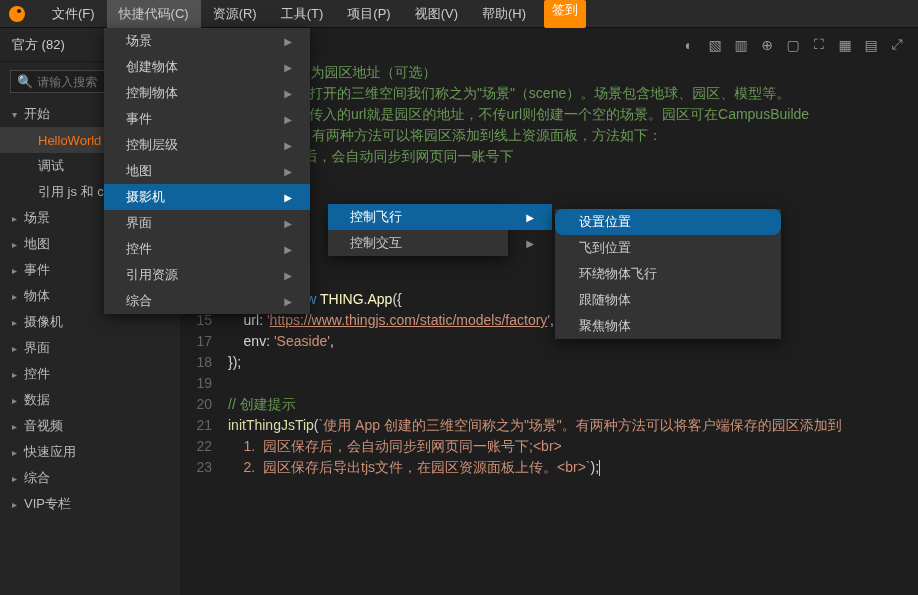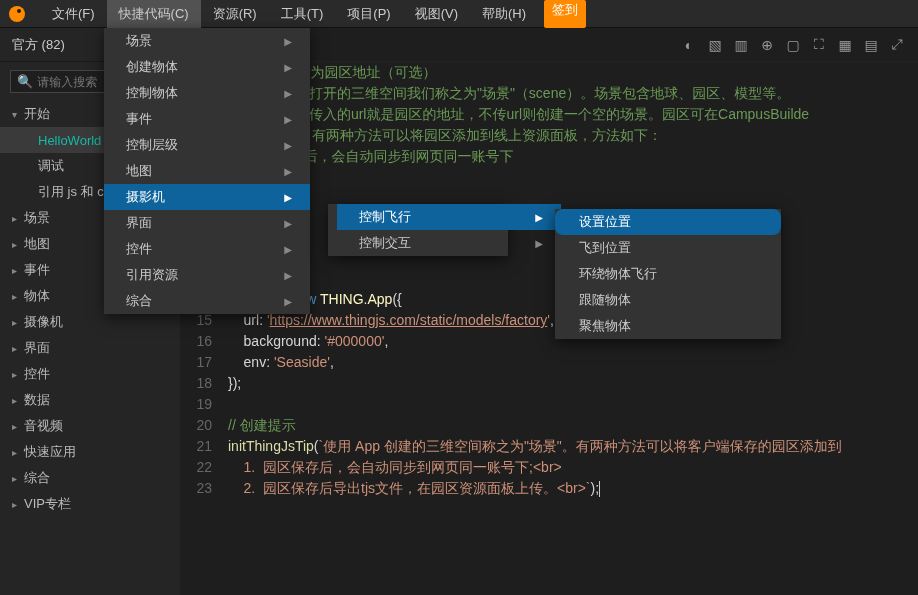--- a/index.html
+++ b/index.html
@@ -18,7 +18,7 @@
 .tree-item { display: flex; align-items: center; height: 26px; padding-left: 12px; color: #bbb; cursor: pointer; }
 .tree-item.l1 { padding-left: 26px; }
 .tree-item .chev { width: 12px; display: inline-block; color: #888; font-size: 10px; }
-.tree-item.sel { background: #3a3a3a; color: #14b8a6; }
+.tree-item.sel { background: #3a3a3a; color: #f97316; }
 .editor-area { flex: 1; background: #1e1e1e; position: relative; }
 .toolbar { height: 34px; display: flex; align-items: center; padding: 0 10px; border-bottom: 1px solid #222; }
 .toolbar .spacer { flex: 1; }

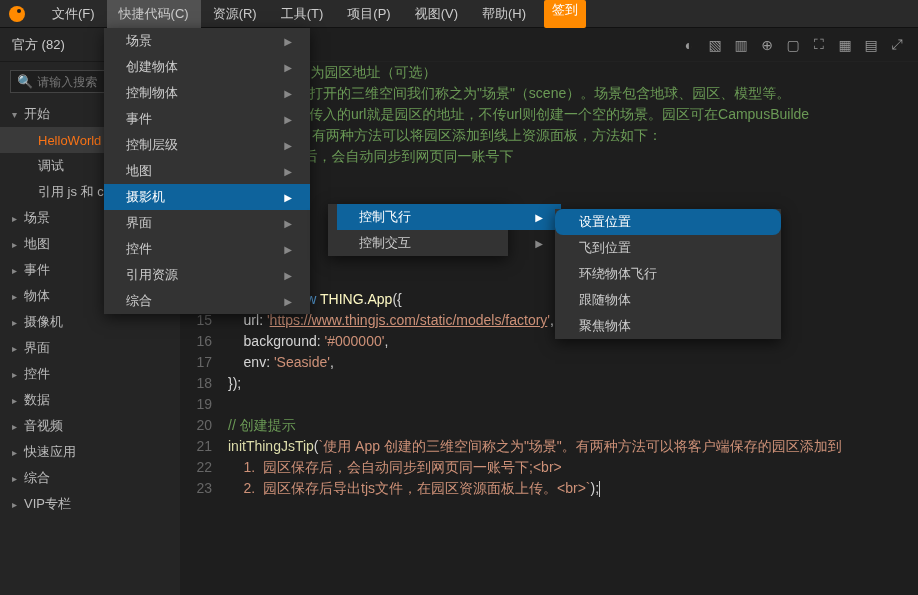--- a/index.html
+++ b/index.html
@@ -41,7 +41,7 @@
 .submenu .item.hl { background: #0e639c; color: #fff; }
 .submenu .item.hl .arr { color: #fff; }
 .sub1 { left: 104px; top: 28px; }
-.sub2 { left: 328px; top: 204px; width: 180px; padding-left: 9px; }
+.sub2 { left: 328px; top: 204px; width: 180px; }
 .sub2 .item { min-width: 224px; }
 .sub3 { left: 555px; top: 209px; width: 226px; }
 .sub3 .item { min-width: 226px; padding-left: 24px; border-radius: 8px; }

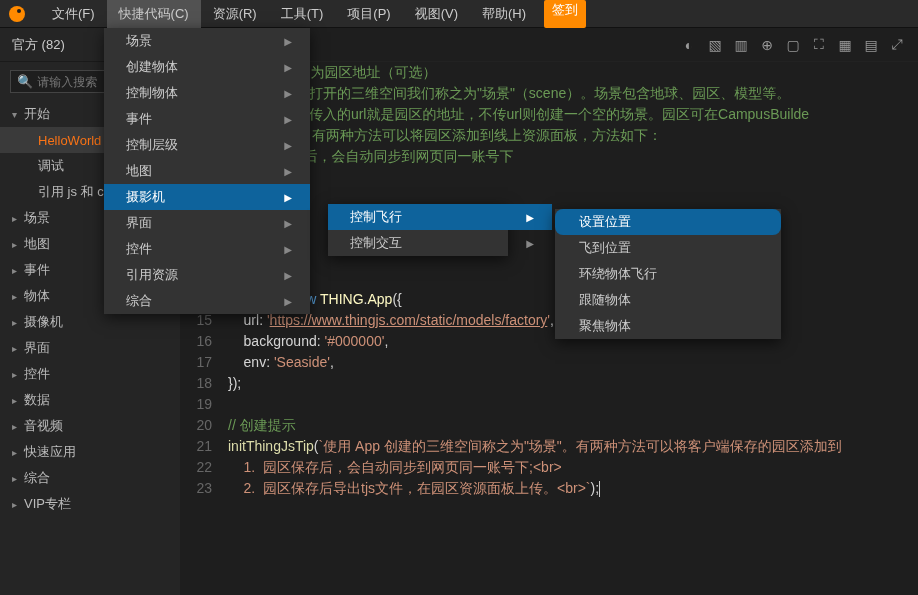--- a/index.html
+++ b/index.html
@@ -196,10 +196,6 @@
         <div class="code-text">    <span>url</span>: <span class="str">'<a>https://www.thingjs.com/static/models/factory</a>'</span>,   <span class="cm">// 场景地址</span></div>
         </div>
       <div class="code-row">
-          <div class="gutter">16</div>
-        <div class="code-text">    <span>background</span>: <span class="str">'<span>#000000</span>'</span>,</div>
-        </div>
-      <div class="code-row">
           <div class="gutter">17</div>
         <div class="code-text">    <span>env</span>: <span class="str">'<span>Seaside</span>'</span>,</div>
         </div>

